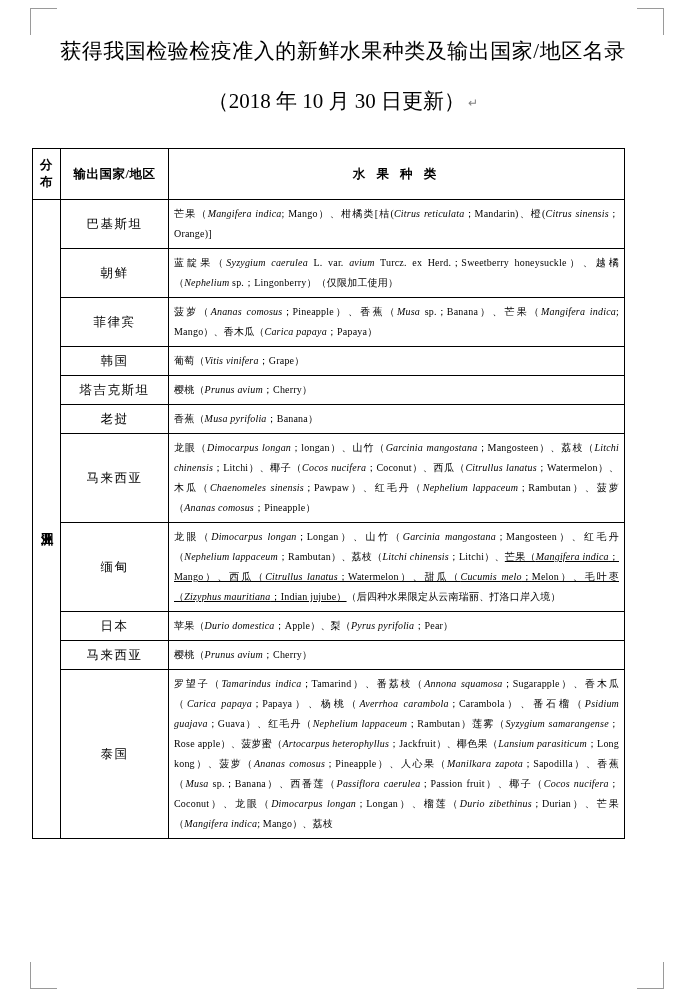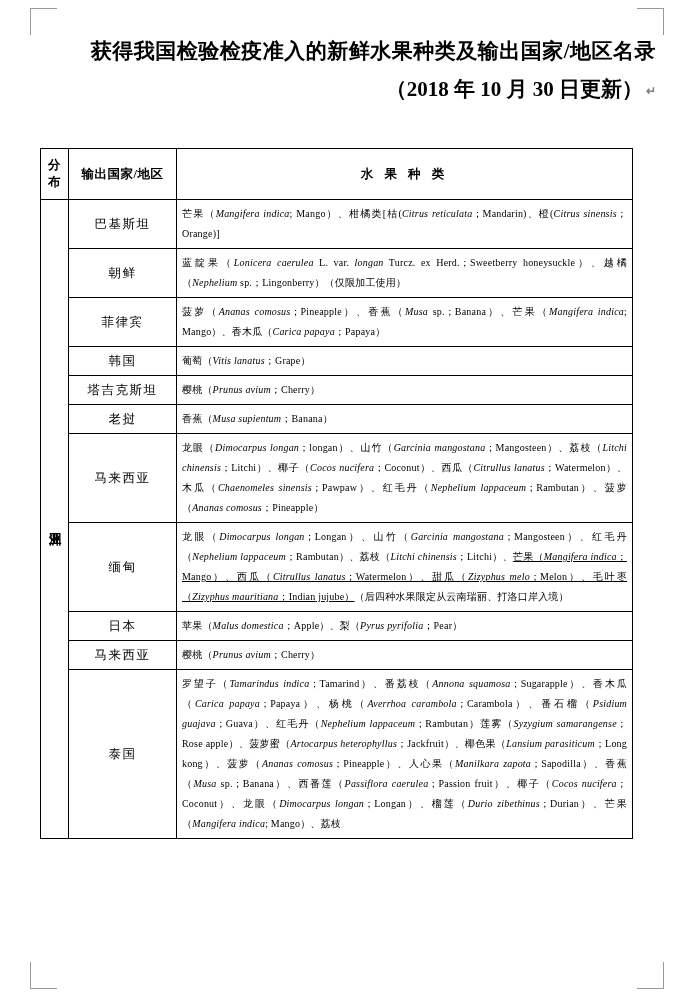--- a/index.html
+++ b/index.html
@@ -39,11 +39,10 @@
   
   .title-block {
     position: absolute;
-    left: 46px;
+    left: 38px;
     top: 36px;
     width: 610px;
-    text-align: right;
-    font-weight: bold;
+    text-align: center;
   }
   .title-line1 {
     font-size: 21px;

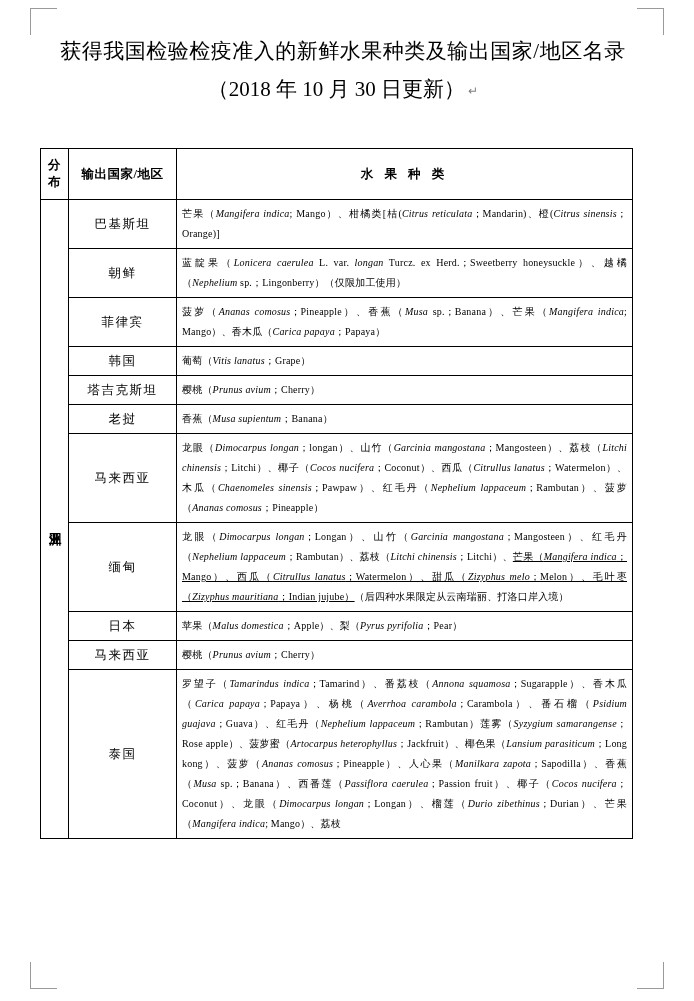--- a/index.html
+++ b/index.html
@@ -53,7 +53,7 @@
   .title-line2 {
     font-size: 21px;
     line-height: 30px;
-    margin-top: 8px;
+    margin-top: 20px;
     white-space: nowrap;
   }
   .pilcrow {

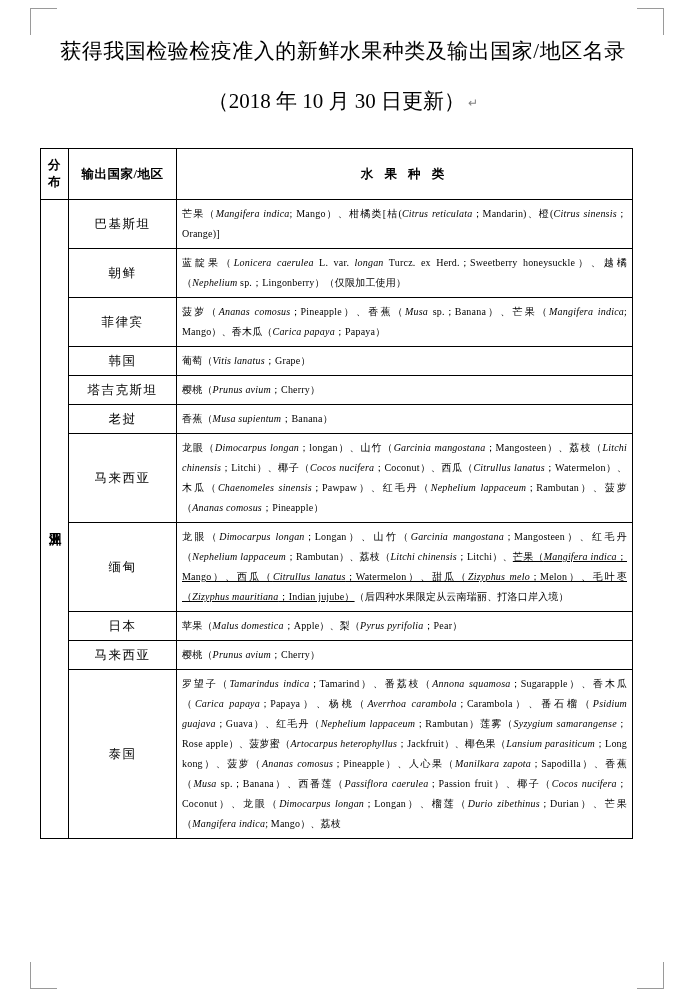--- a/index.html
+++ b/index.html
@@ -67,7 +67,7 @@
   
   .fruit-table {
     position: absolute;
-    left: 40px;
+    left: 32px;
     top: 148px;
     width: 592px;
     border-collapse: collapse;

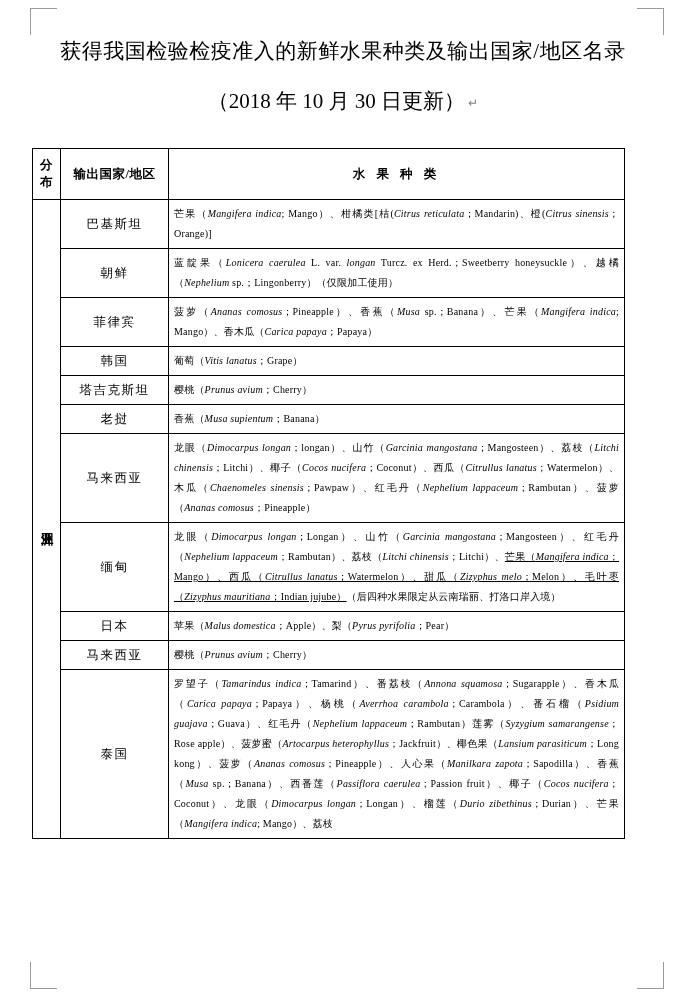--- a/index.html
+++ b/index.html
@@ -168,7 +168,7 @@
         </tr>
         <tr>
           <td class="country-cell">朝鲜</td>
-          <td class="fruit-cell">蓝靛果（<i>Lonicera caerulea</i> L. var. <i>longan</i> Turcz. ex Herd.；Sweetberry honeysuckle）、越橘（<i>Nephelium</i> sp.；Lingonberry）（仅限加工使用）</td>
+          <td class="fruit-cell">蓝靛果（<i>Syzygium caerulea</i> L. var. <i>longan</i> Turcz. ex Herd.；Sweetberry honeysuckle）、越橘（<i>Nephelium</i> sp.；Lingonberry）（仅限加工使用）</td>
         </tr>
         <tr>
           <td class="country-cell">菲律宾</td>

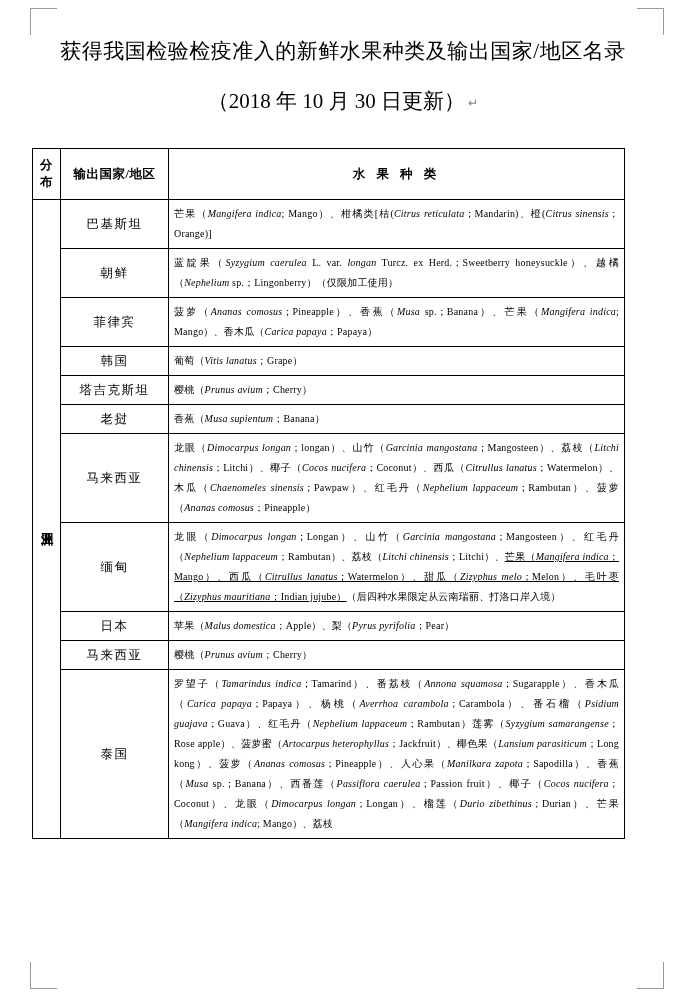--- a/index.html
+++ b/index.html
@@ -168,7 +168,7 @@
         </tr>
         <tr>
           <td class="country-cell">朝鲜</td>
-          <td class="fruit-cell">蓝靛果（<i>Syzygium caerulea</i> L. var. <i>longan</i> Turcz. ex Herd.；Sweetberry honeysuckle）、越橘（<i>Nephelium</i> sp.；Lingonberry）（仅限加工使用）</td>
+          <td class="fruit-cell">蓝靛果（<i>Syzygium caerulea</i> L. var. <i>avium</i> Turcz. ex Herd.；Sweetberry honeysuckle）、越橘（<i>Nephelium</i> sp.；Lingonberry）（仅限加工使用）</td>
         </tr>
         <tr>
           <td class="country-cell">菲律宾</td>

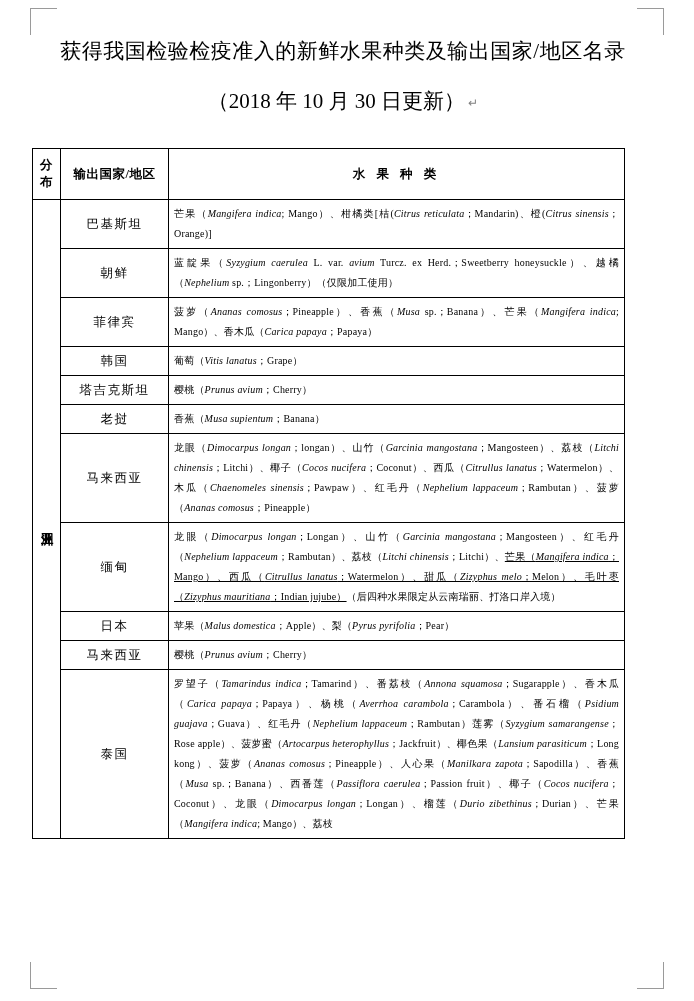--- a/index.html
+++ b/index.html
@@ -176,7 +176,7 @@
         </tr>
         <tr>
           <td class="country-cell">韩国</td>
-          <td class="fruit-cell">葡萄（<i>Vitis lanatus</i>；Grape）</td>
+          <td class="fruit-cell">葡萄（<i>Vitis vinifera</i>；Grape）</td>
         </tr>
         <tr>
           <td class="country-cell">塔吉克斯坦</td>

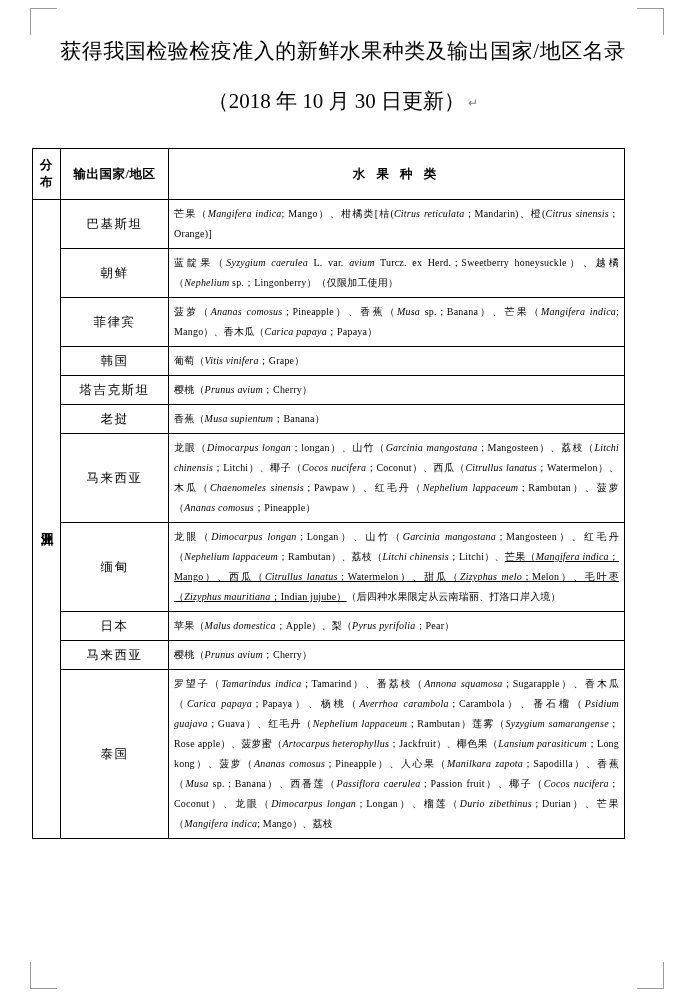--- a/index.html
+++ b/index.html
@@ -184,7 +184,7 @@
         </tr>
         <tr>
           <td class="country-cell">老挝</td>
-          <td class="fruit-cell">香蕉（<i>Musa supientum</i>；Banana）</td>
+          <td class="fruit-cell">香蕉（<i>Musa pyrifolia</i>；Banana）</td>
         </tr>
         <tr>
           <td class="country-cell">马来西亚</td>

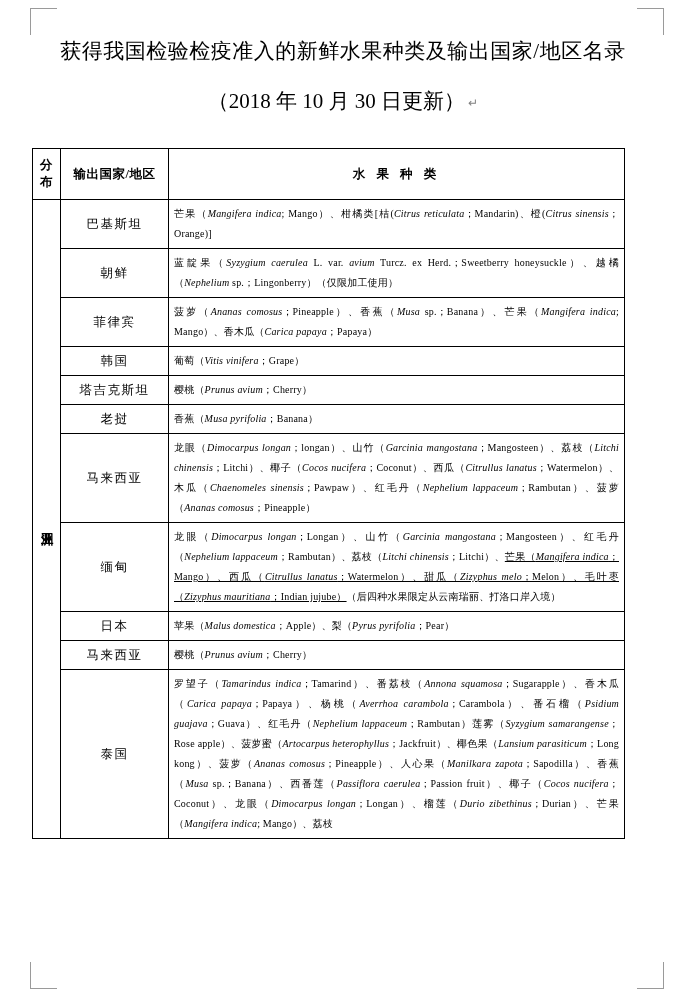--- a/index.html
+++ b/index.html
@@ -192,7 +192,7 @@
         </tr>
         <tr>
           <td class="country-cell">缅甸</td>
-          <td class="fruit-cell">龙眼（<i>Dimocarpus longan</i>；Longan）、山竹（<i>Garcinia mangostana</i>；Mangosteen）、红毛丹（<i>Nephelium lappaceum</i>；Rambutan）、荔枝（<i>Litchi chinensis</i>；Litchi）、<span class="u">芒果（<i>Mangifera indica</i>；Mango）、西瓜（<i>Citrullus lanatus</i>；Watermelon）、甜瓜（<i>Zizyphus melo</i>；Melon）、毛叶枣（<i>Zizyphus mauritiana</i>；Indian jujube）</span>（后四种水果限定从云南瑞丽、打洛口岸入境）</td>
+          <td class="fruit-cell">龙眼（<i>Dimocarpus longan</i>；Longan）、山竹（<i>Garcinia mangostana</i>；Mangosteen）、红毛丹（<i>Nephelium lappaceum</i>；Rambutan）、荔枝（<i>Litchi chinensis</i>；Litchi）、<span class="u">芒果（<i>Mangifera indica</i>；Mango）、西瓜（<i>Citrullus lanatus</i>；Watermelon）、甜瓜（<i>Cucumis melo</i>；Melon）、毛叶枣（<i>Zizyphus mauritiana</i>；Indian jujube）</span>（后四种水果限定从云南瑞丽、打洛口岸入境）</td>
         </tr>
         <tr>
           <td class="country-cell">日本</td>

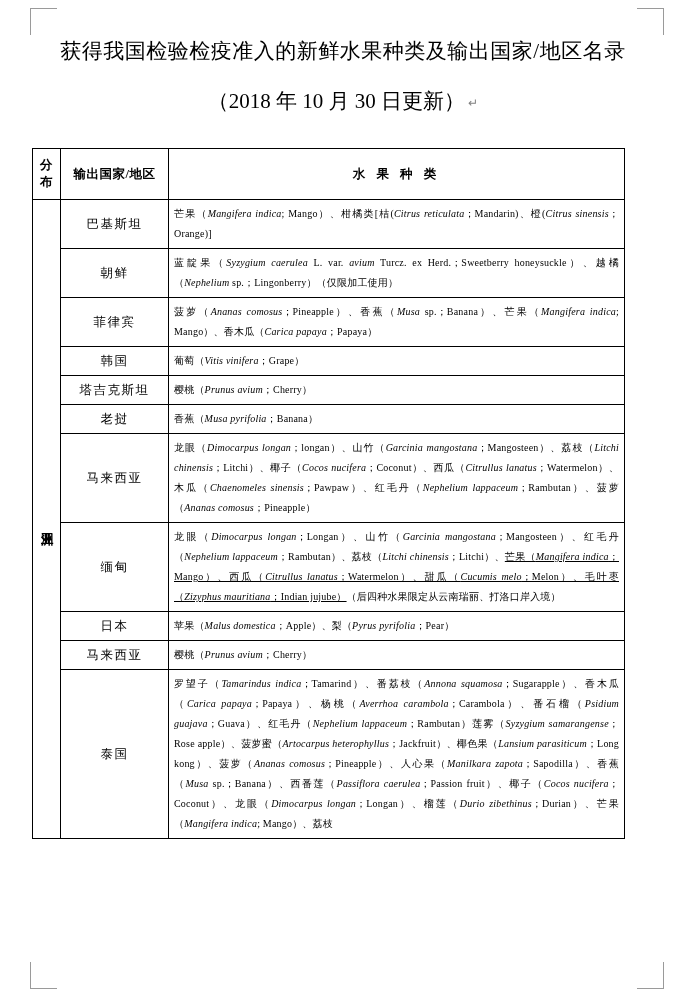--- a/index.html
+++ b/index.html
@@ -196,7 +196,7 @@
         </tr>
         <tr>
           <td class="country-cell">日本</td>
-          <td class="fruit-cell">苹果（<i>Malus domestica</i>；Apple）、梨（<i>Pyrus pyrifolia</i>；Pear）</td>
+          <td class="fruit-cell">苹果（<i>Durio domestica</i>；Apple）、梨（<i>Pyrus pyrifolia</i>；Pear）</td>
         </tr>
         <tr>
           <td class="country-cell">马来西亚</td>

